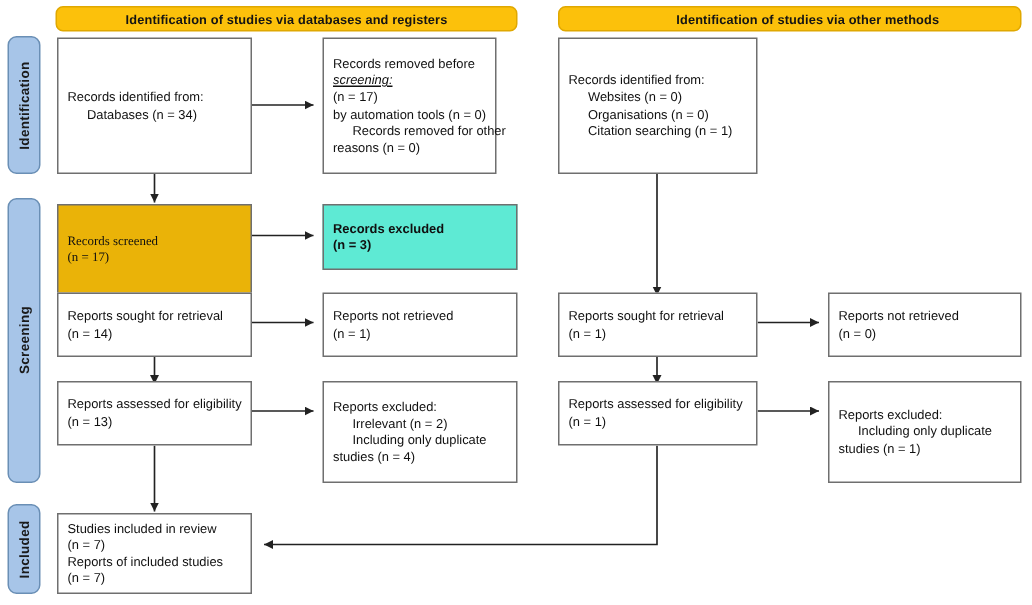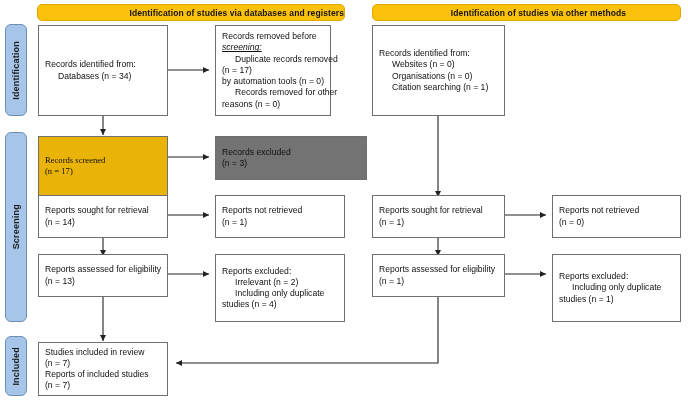--- a/index.html
+++ b/index.html
@@ -128,7 +128,7 @@
     <span class="phase-text">Included</span>
   </div>
 
-  <div class="banner" style="left: 37px; top: 4px; width: 308px; height: 17px; background: rgb(252, 193, 11); border-color: rgb(224, 168, 0); justify-content: flex-end;">
+  <div class="banner" style="left: 37px; top: 4px; width: 308px; height: 17px; background: rgb(252, 193, 11); border-color: rgb(224, 168, 0);">
     <span>Identification of studies via databases and registers</span>
   </div>
   <div class="banner" style="left: 372px; top: 4px; width: 309px; height: 17px; background: rgb(252, 193, 11); border-color: rgb(224, 168, 0); padding-left: 24px;">

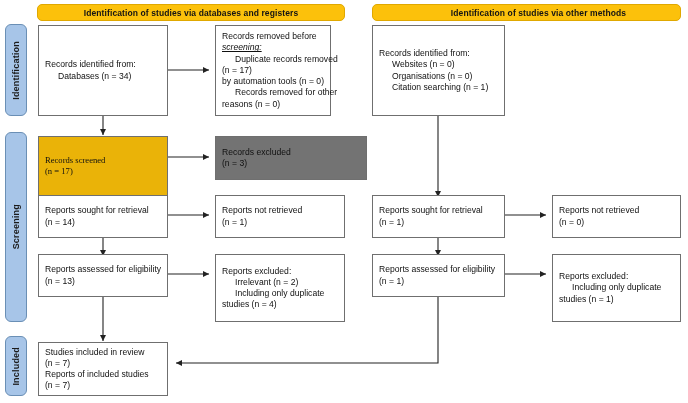--- a/index.html
+++ b/index.html
@@ -143,7 +143,6 @@
   <div class="pbox" style="left: 215px; top: 25px; width: 116px; height: 91px; background: rgb(255, 255, 255); border-color: rgb(111, 111, 111);">
       <div class="line">Records removed before</div>
       <div class="line ital">screening:</div>
-      <div class="line ind">Duplicate records removed</div>
       <div class="line">(n = 17)</div>
       <div class="line">by automation tools (n = 0)</div>
       <div class="line ind">Records removed for other</div>

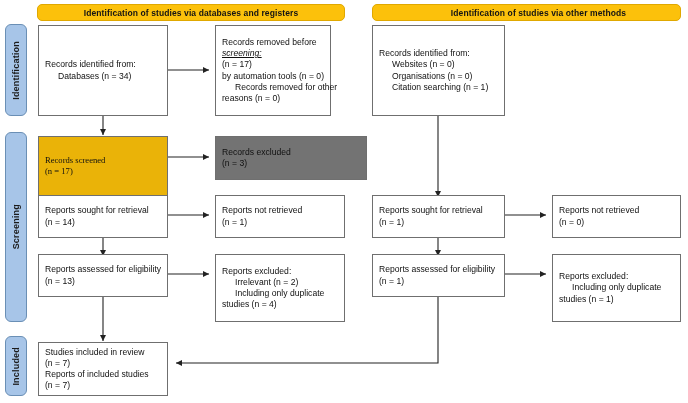--- a/index.html
+++ b/index.html
@@ -154,7 +154,7 @@
       <div class="line">(n = 17)</div>
     </div>
 
-  <div class="pbox" style="left: 215px; top: 136px; width: 152px; height: 44px; background: #737373; border-color: rgb(111, 111, 111);">
+  <div class="pbox" style="left: 215px; top: 136px; width: 130px; height: 44px; background: #5eead4; border-color: rgb(111, 111, 111); font-weight: bold;">
       <div class="line">Records excluded</div>
       <div class="line">(n = 3)</div>
     </div>

